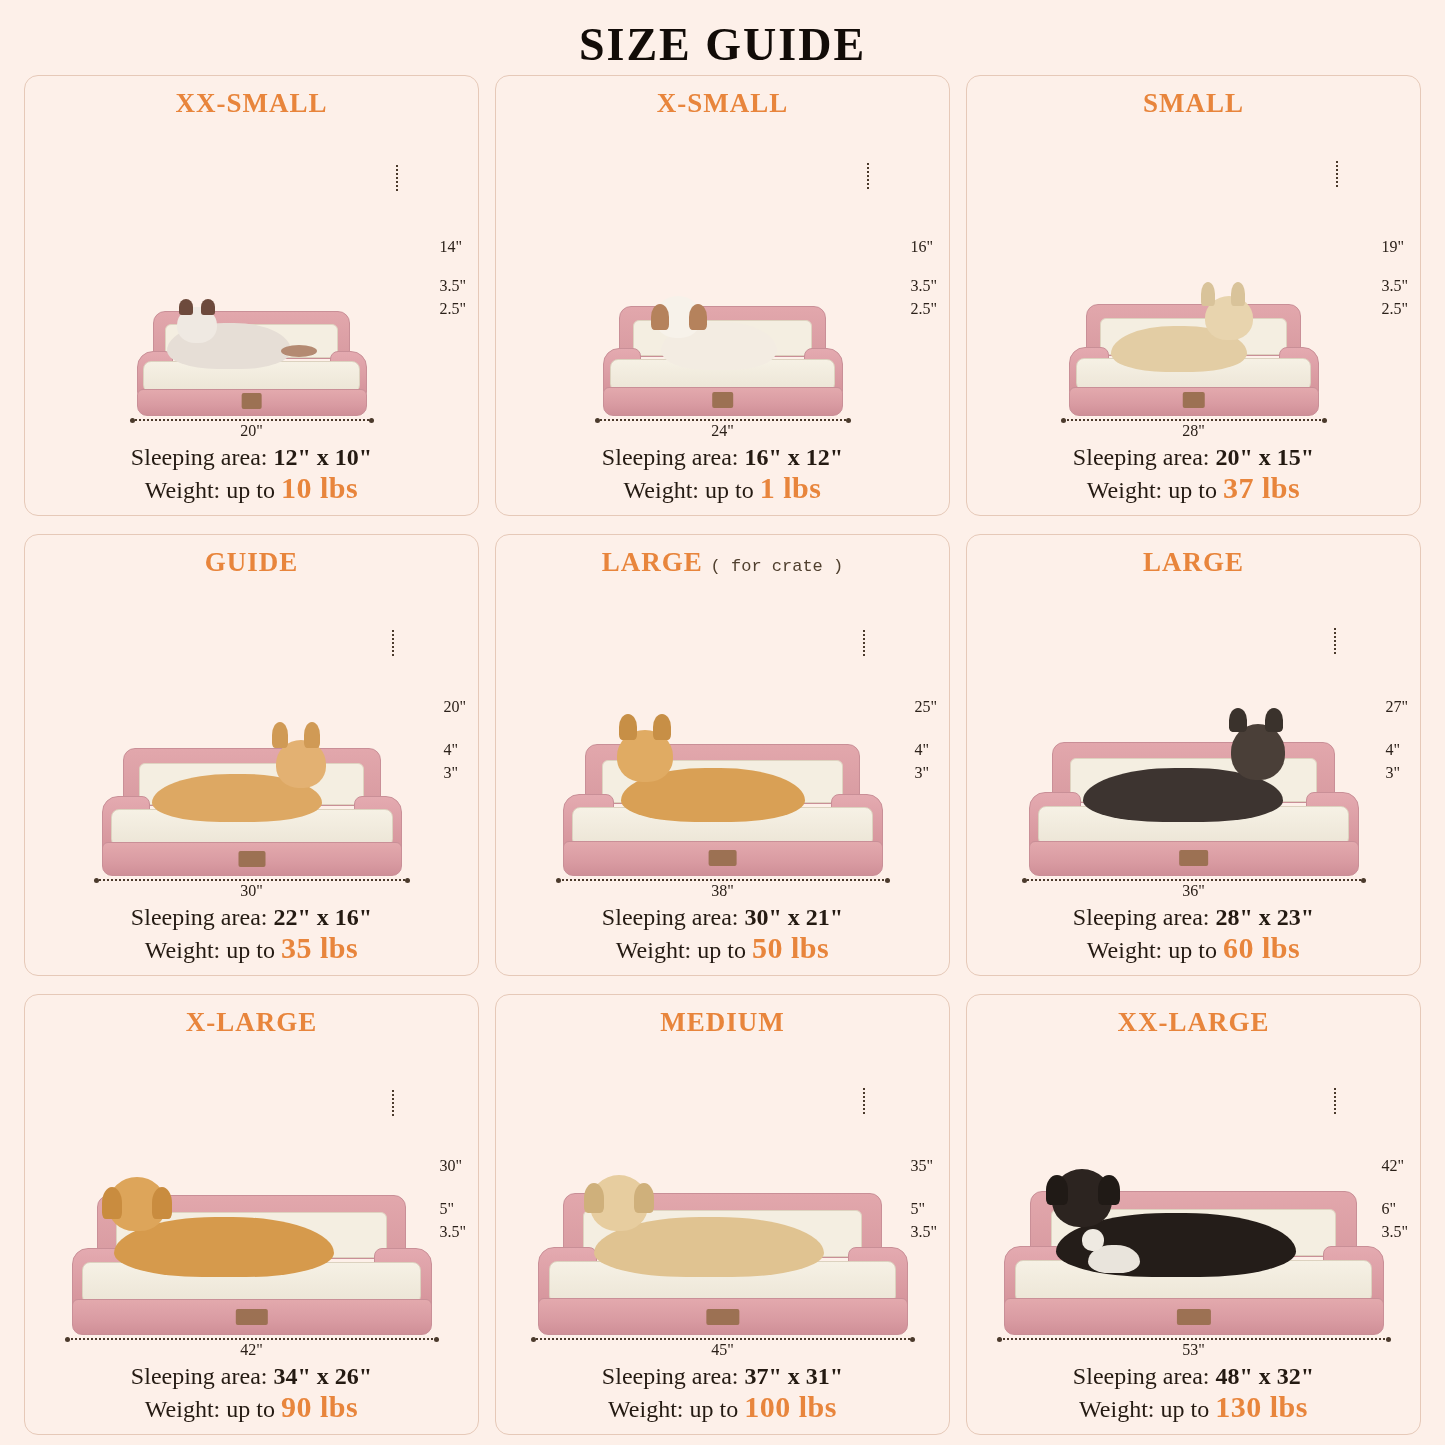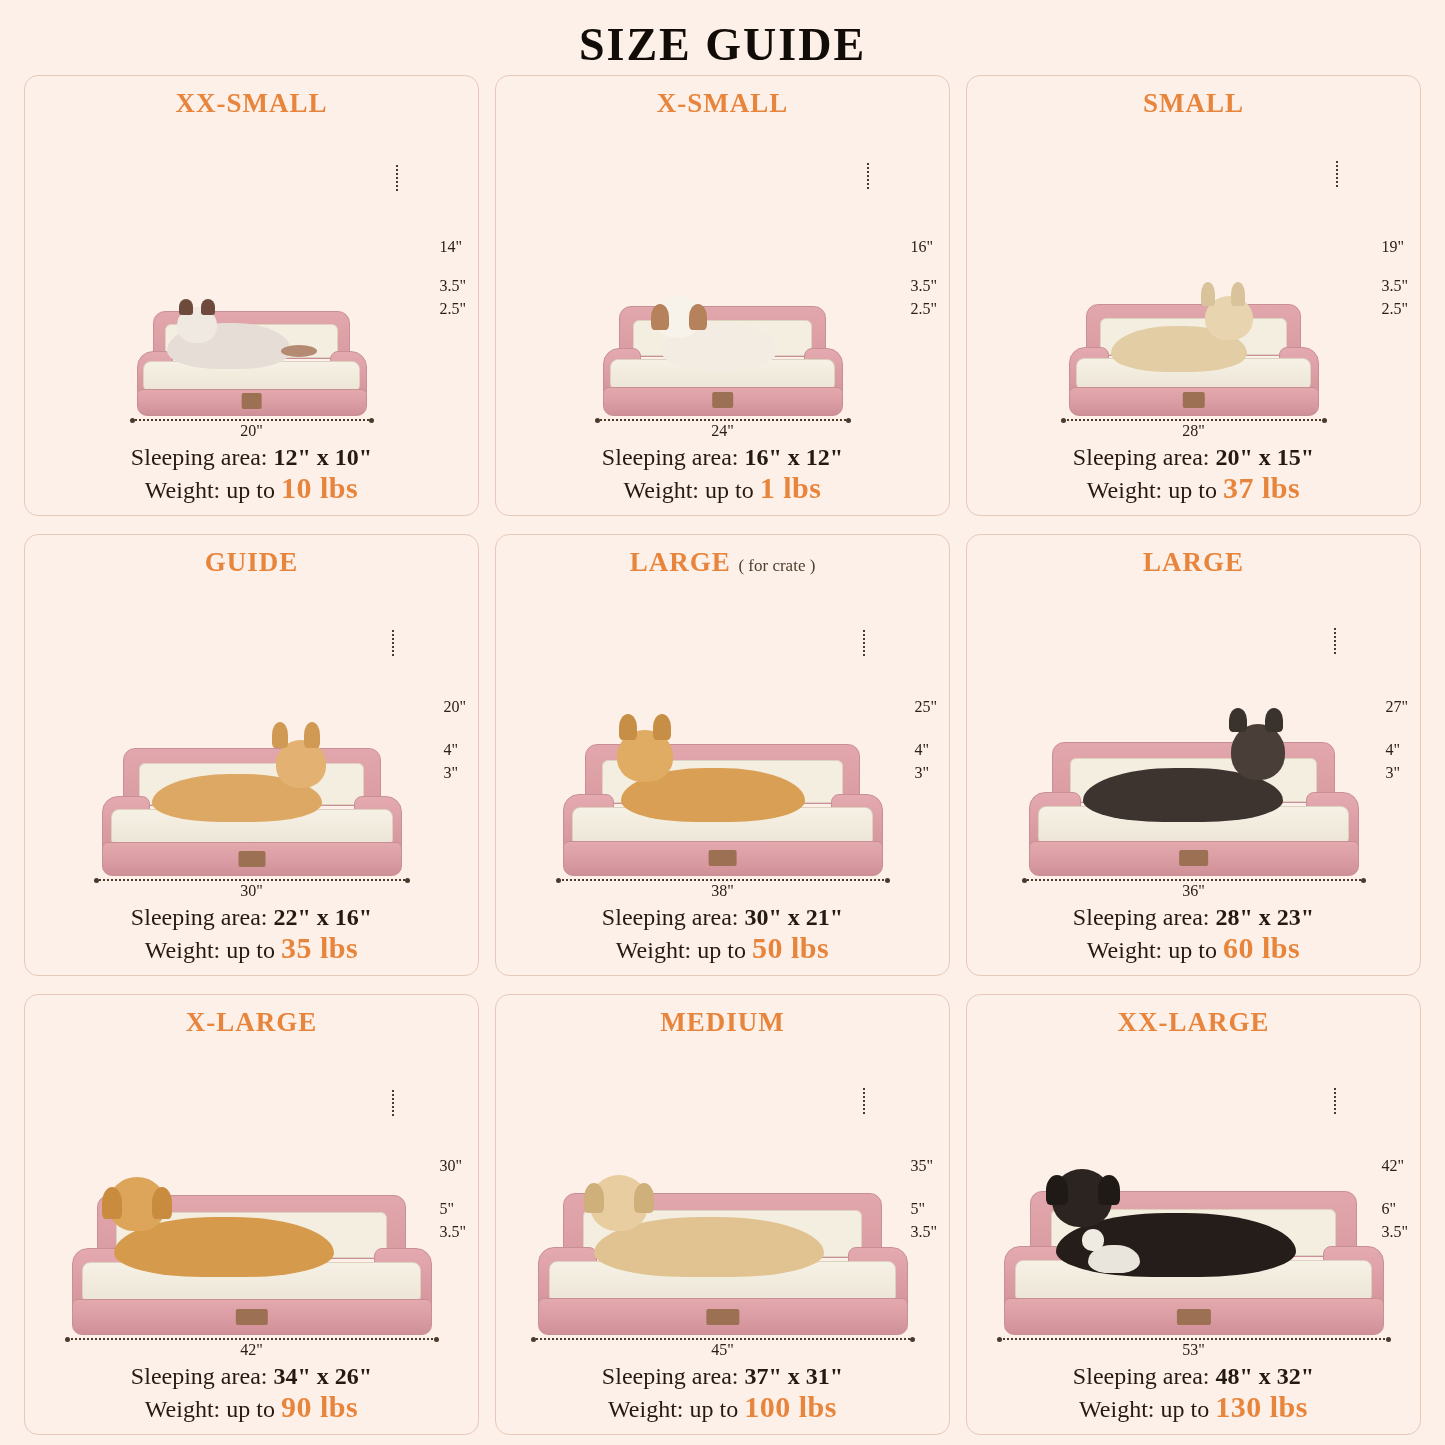--- a/index.html
+++ b/index.html
@@ -75,6 +75,7 @@
     font-weight: normal;
     letter-spacing: 0;
     color: #50402f;
+    font-family: Liberation Mono, monospace;
   }
   .illus {
     position: relative;

